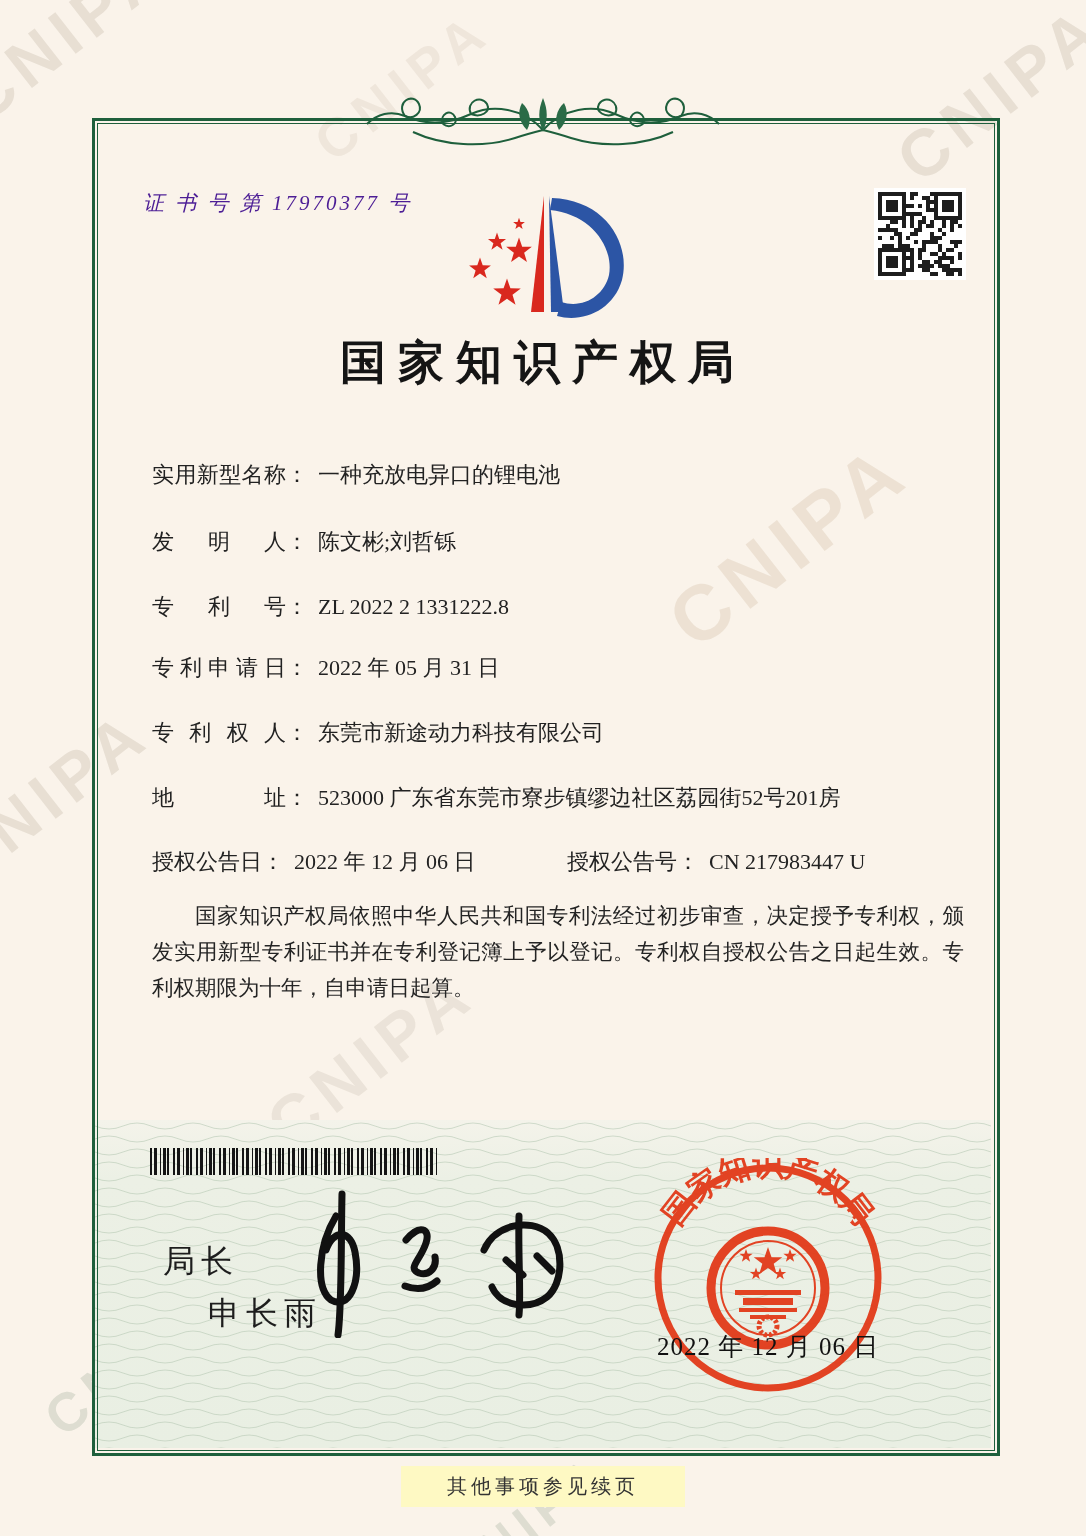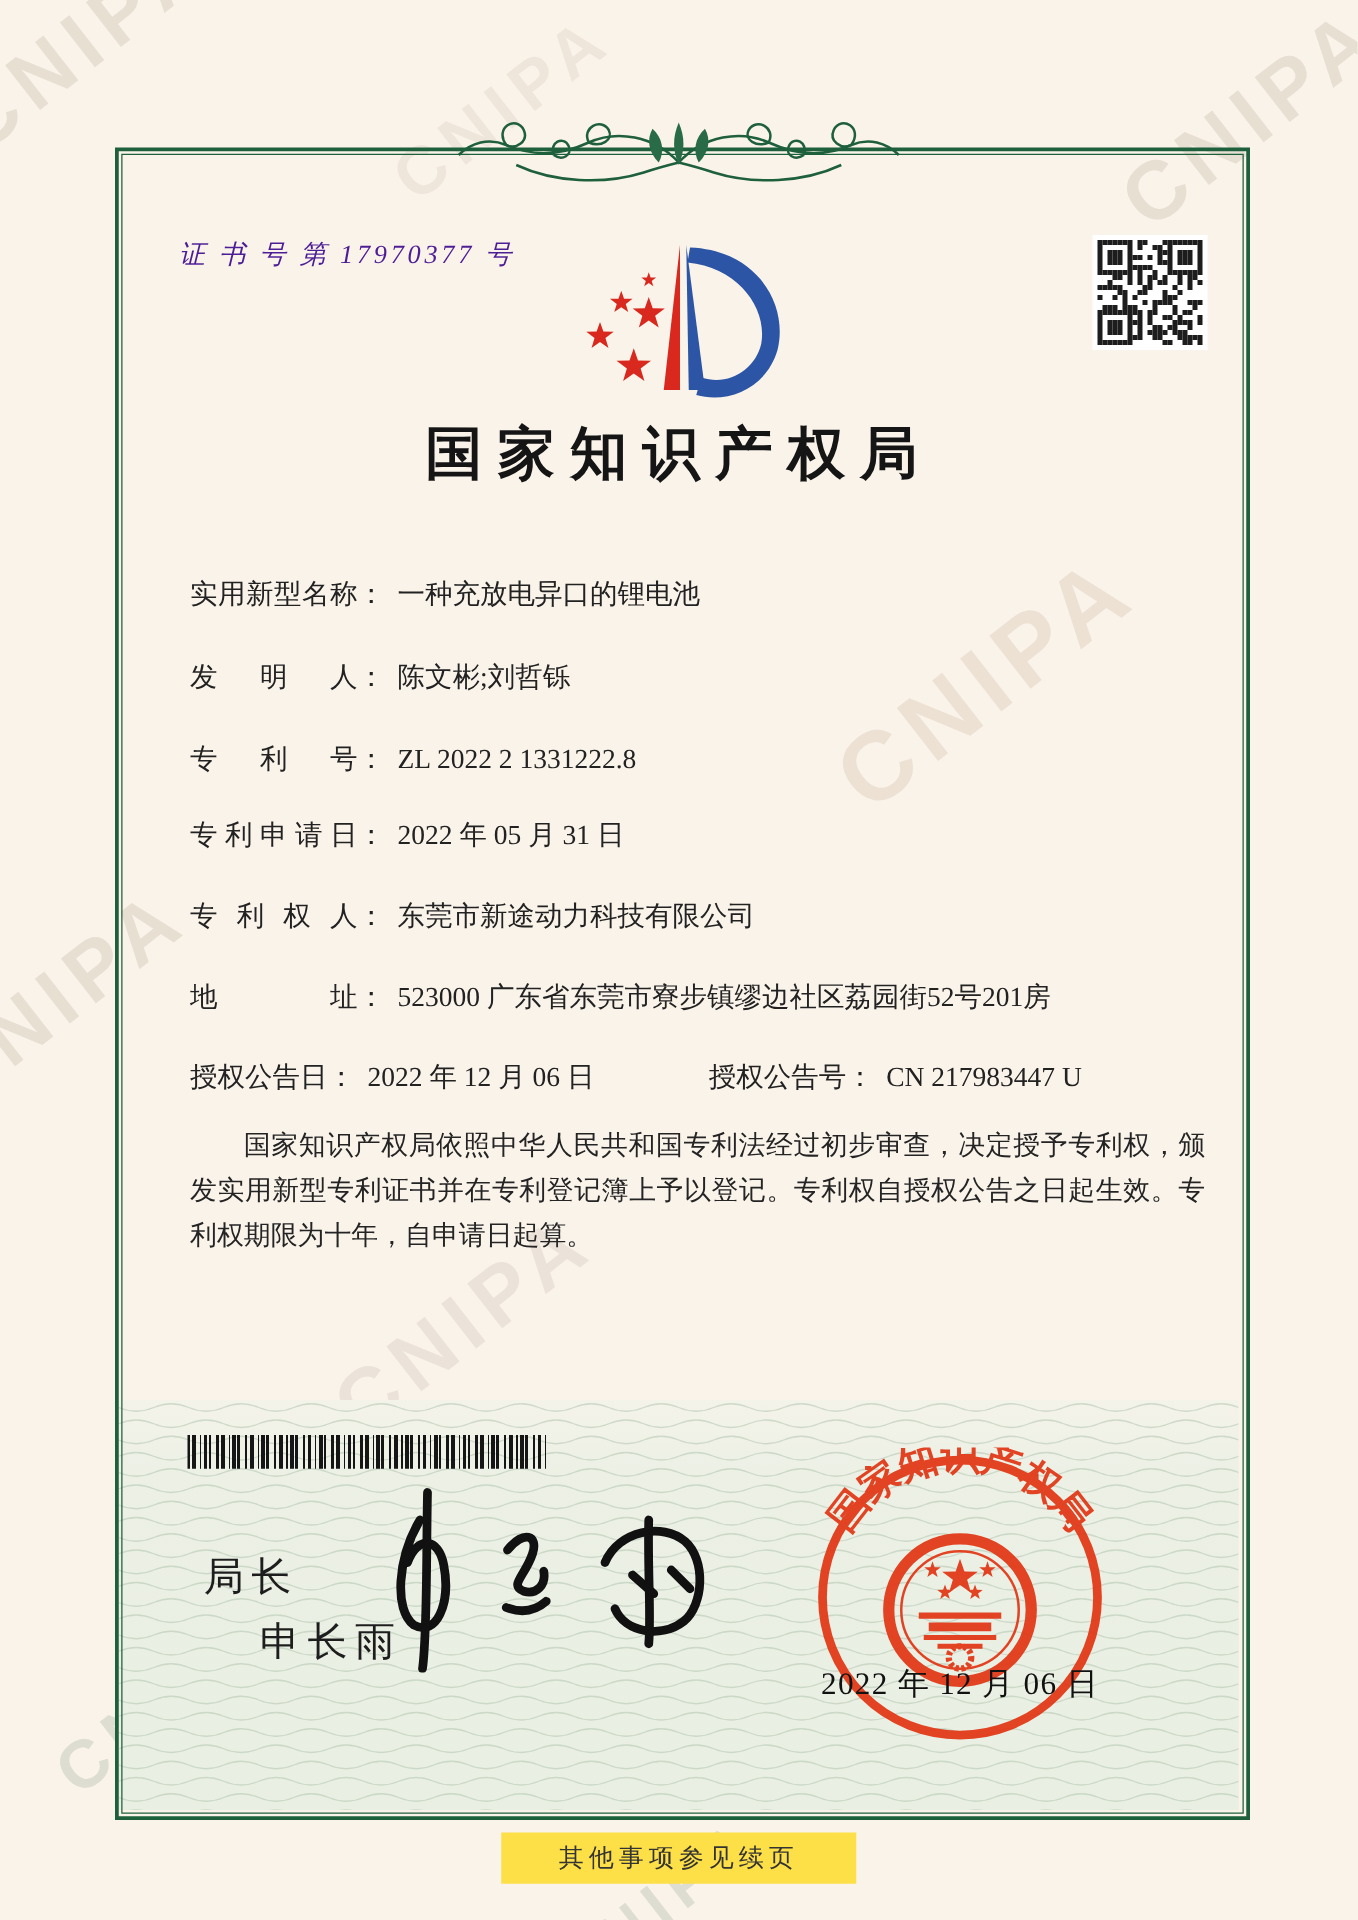--- a/index.html
+++ b/index.html
@@ -98,7 +98,7 @@
     position:absolute;left:0;top:1466px;width:100%;z-index:3;text-align:center;
   }
   .note span{
-    display:inline-block;background:#fde047;padding:7px 46px;
+    display:inline-block;background:#fef9c3;padding:7px 46px;
     font-size:20px;letter-spacing:4px;color:#333;
   }
   .ornament{position:absolute;left:353px;top:90px;z-index:6;}

